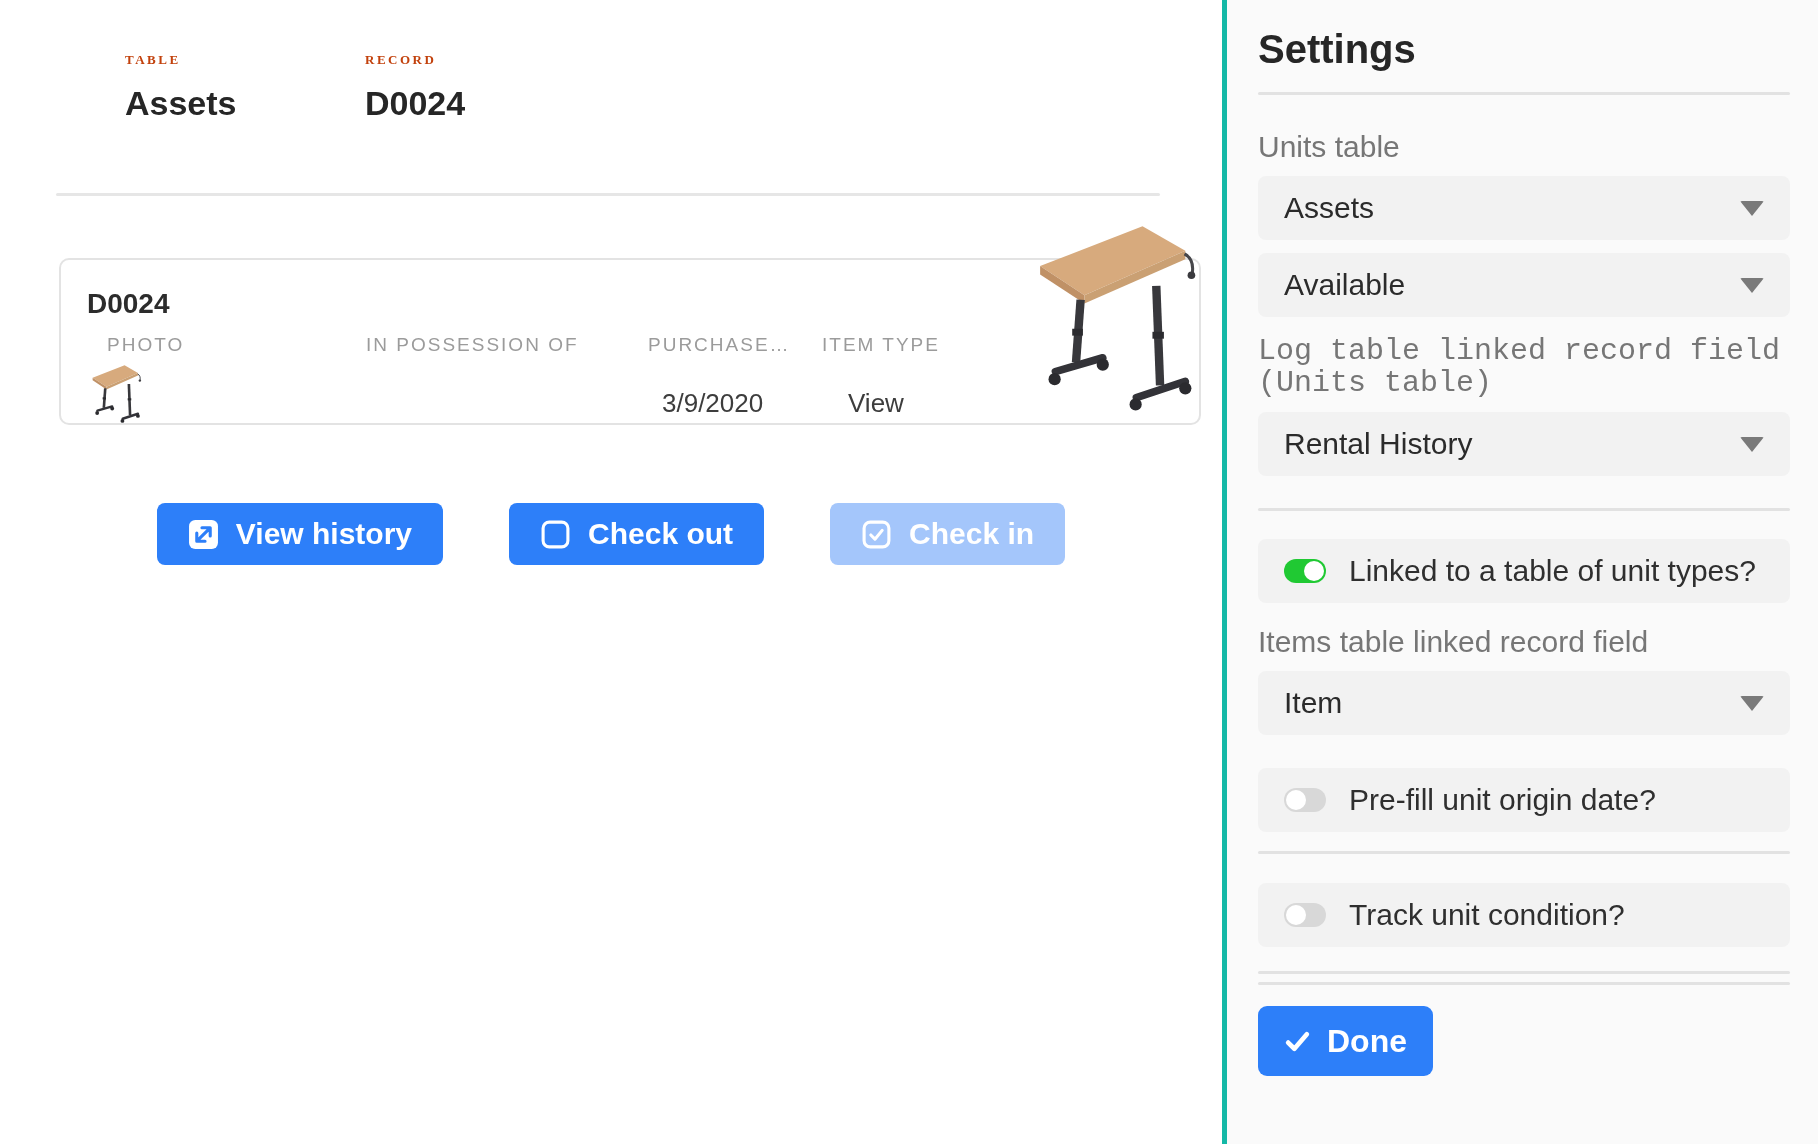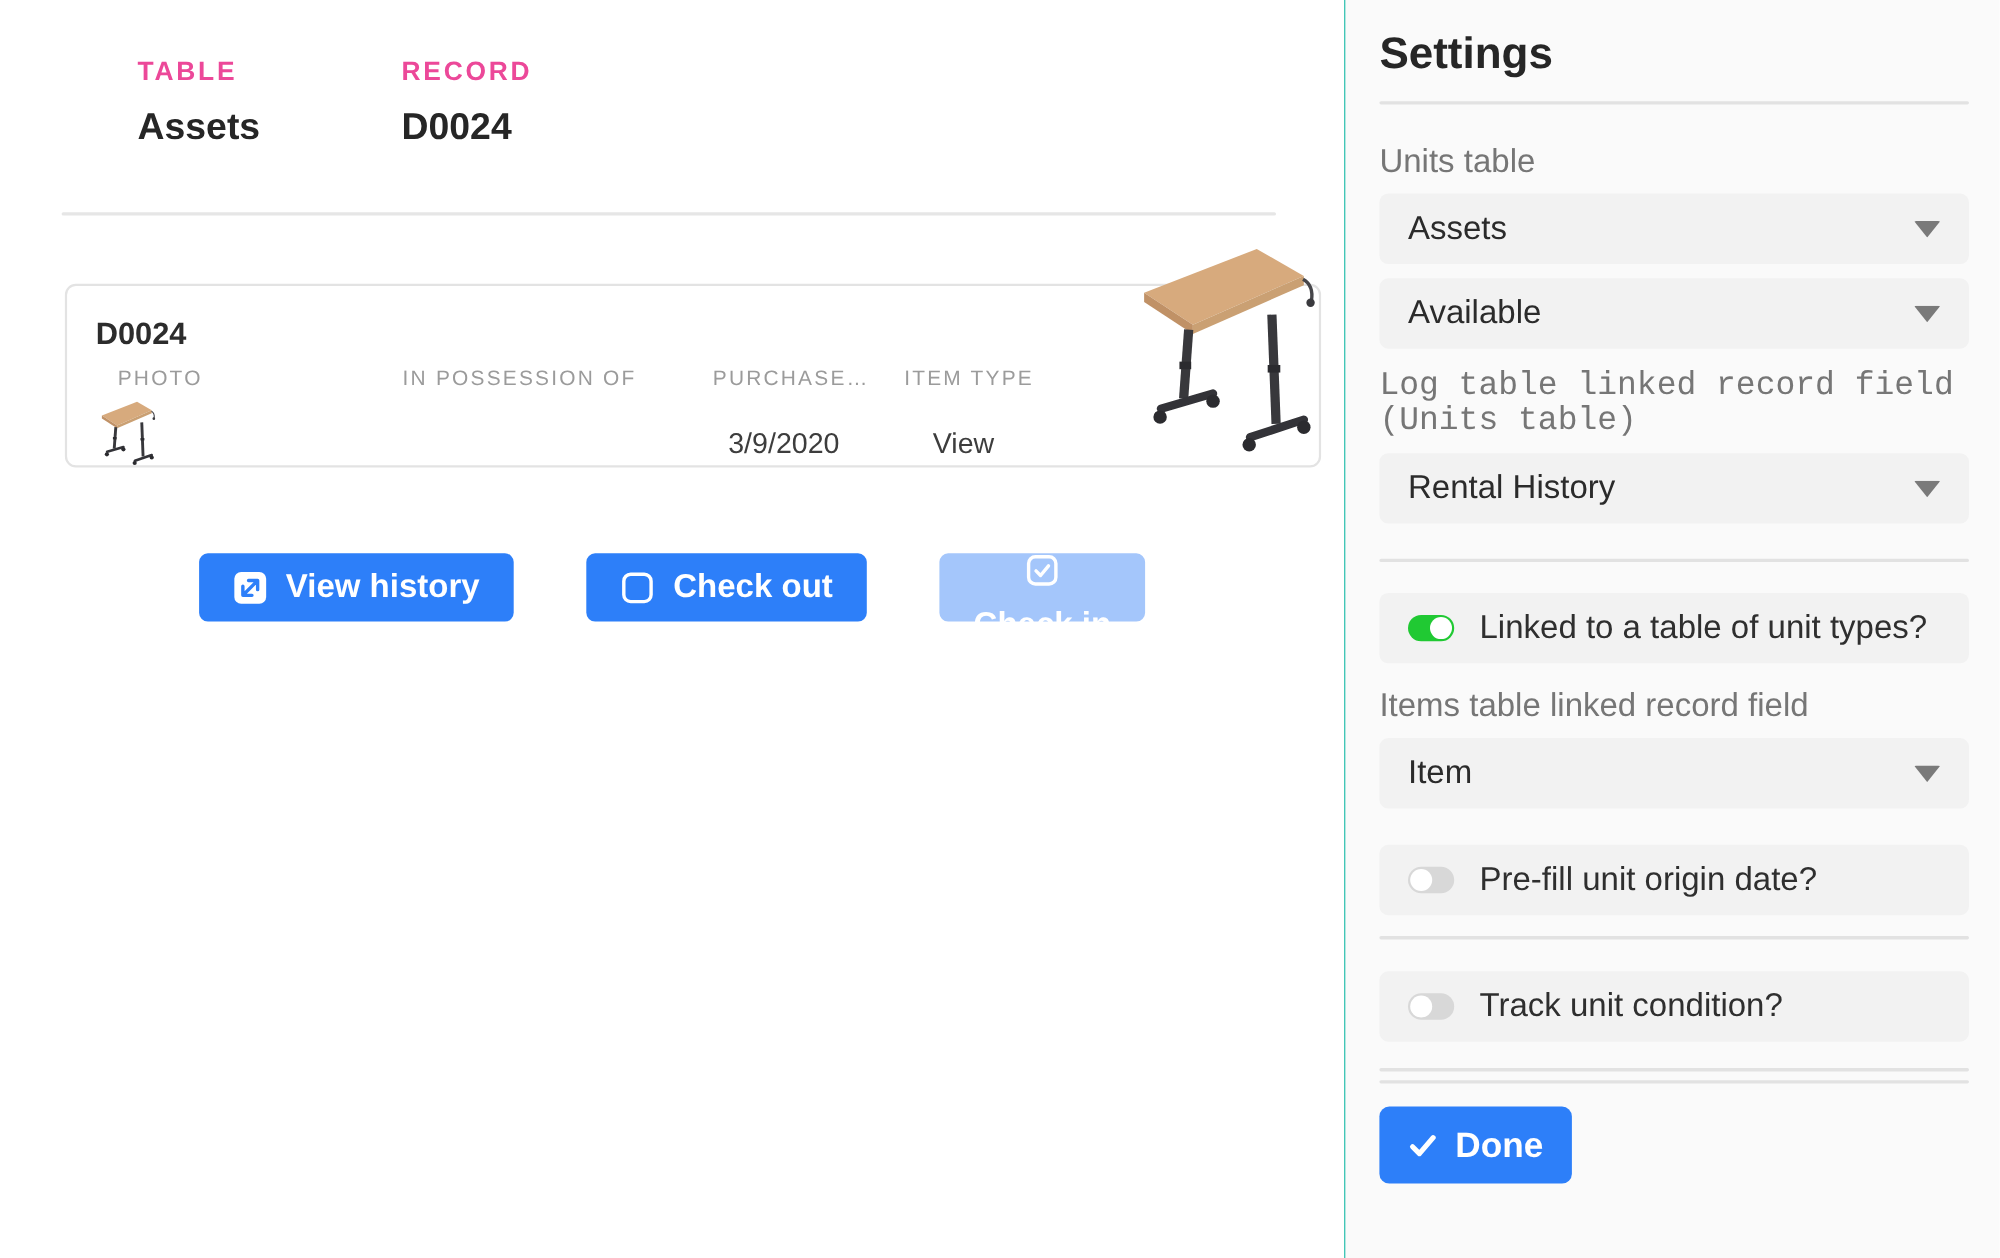--- a/index.html
+++ b/index.html
@@ -15,7 +15,7 @@
   .header-col { position:absolute; top:52px; }
   .header-col.col-table  { left:125px; }
   .header-col.col-record { left:365px; }
-  .caps-label { font-size:24px; font-weight:600; letter-spacing:2.5px; color:#ec4899; }
+  .caps-label { font-size:13px; font-weight:600; letter-spacing:2.5px; color:#c2410c;font-family:Liberation Serif, serif; }
   .header-value { margin-top:16px; font-size:34px; font-weight:700; color:#262626; }
 
   .main-divider { position:absolute; left:56px; top:193px; width:1104px; height:3px; background:#e6e6e6; border-radius:2px; }

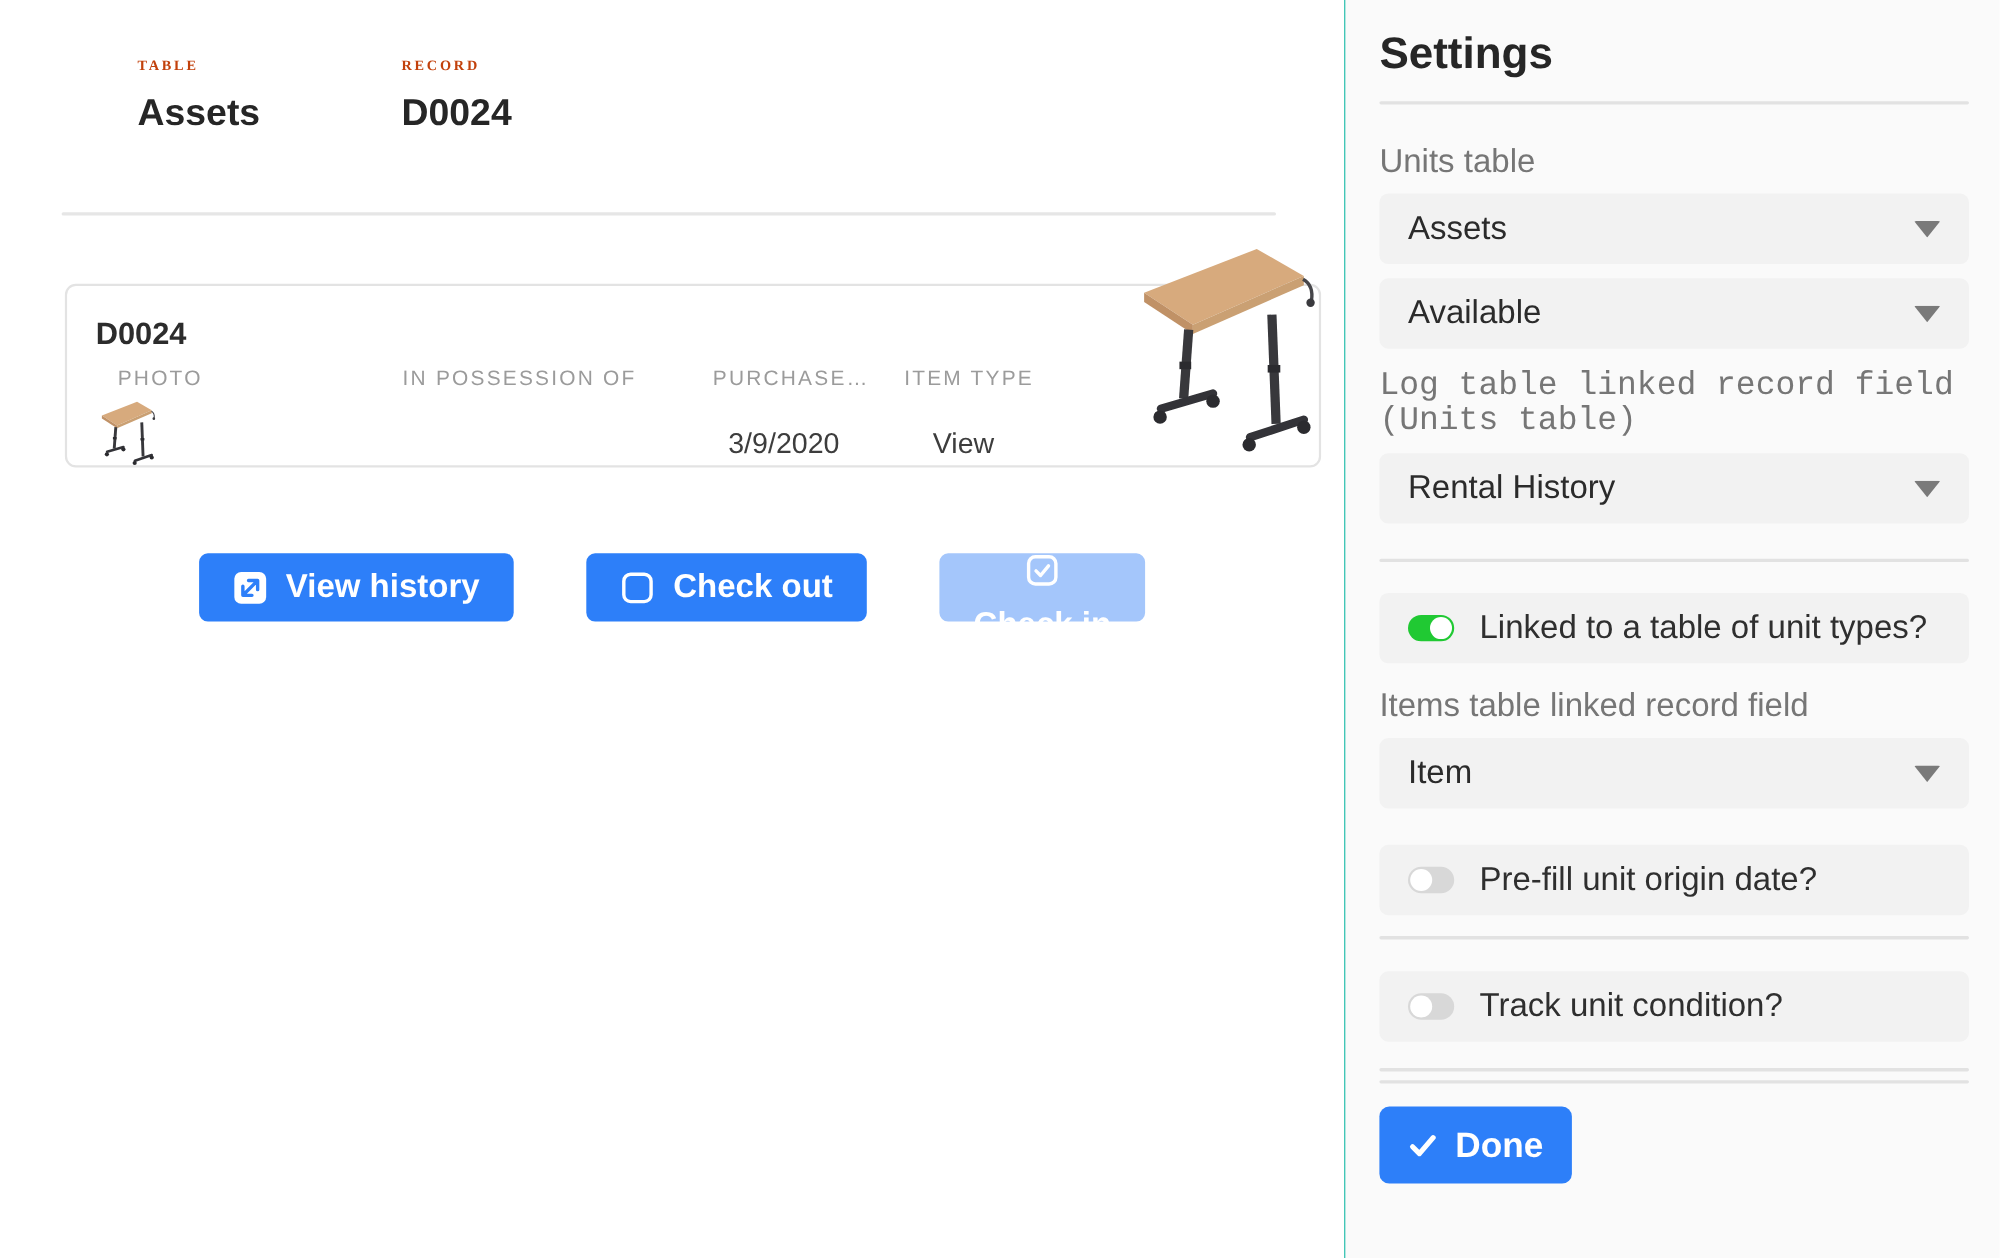--- a/index.html
+++ b/index.html
@@ -48,7 +48,7 @@
   
   .panel {
     position:absolute; left:1222px; top:0; width:596px; height:1144px;
-    background:#fafafa; border-left:1px solid #14b8a6; padding:26px 28px 0 31px;
+    background:#fafafa; border-left:5px solid #14b8a6; padding:26px 28px 0 31px;
   }
   .panel-title { font-size:40px; font-weight:700; color:#262626; line-height:46px; }
   .divider { height:3px; background:#e2e2e2; border-radius:2px; }

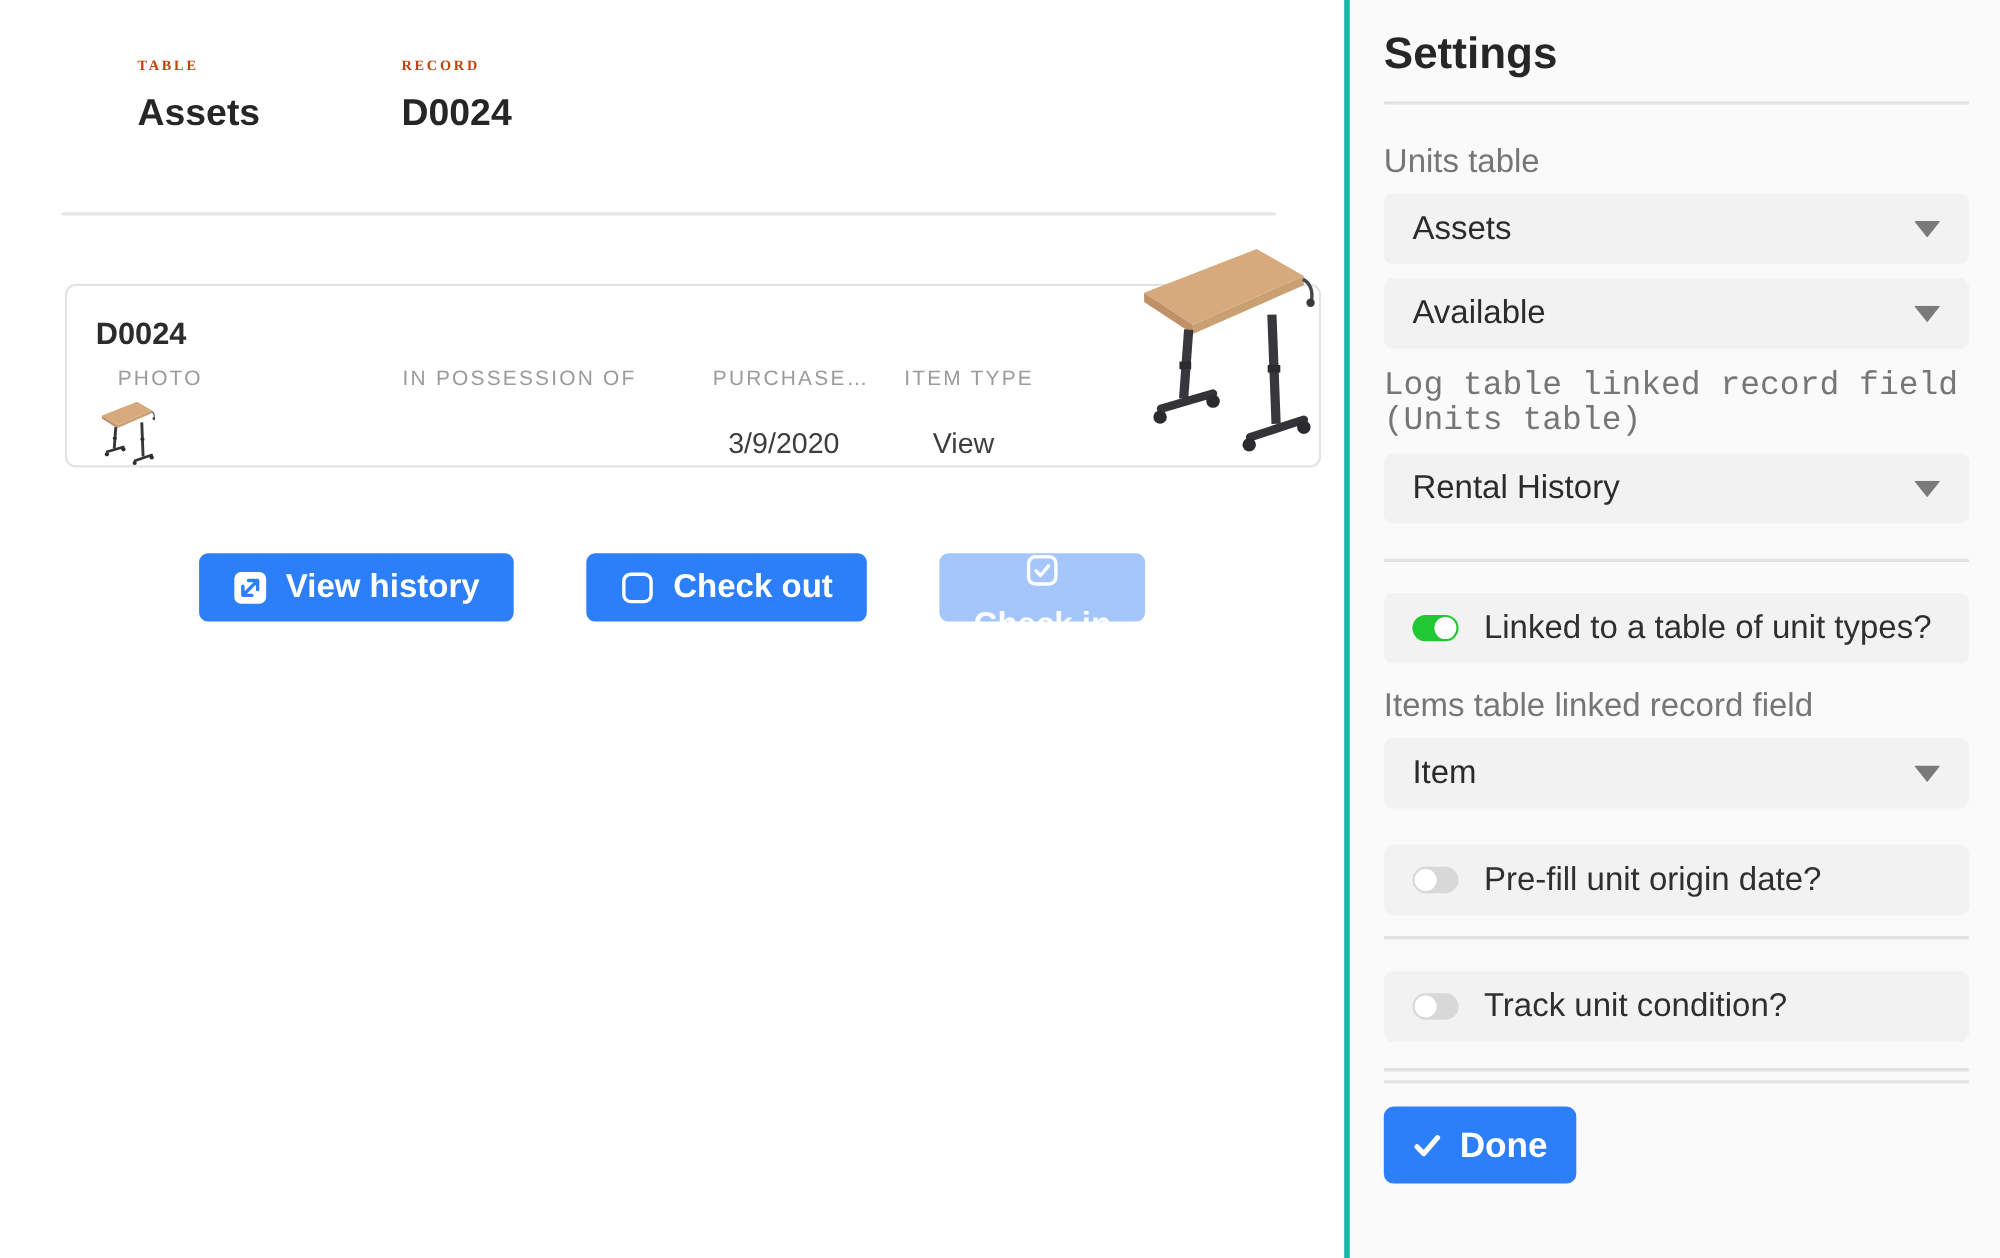--- a/index.html
+++ b/index.html
@@ -42,7 +42,7 @@
     background:#2d7ff9; color:#fff; border:none; border-radius:8px;
     font-family:"Liberation Sans", sans-serif; font-size:30px; font-weight:700; cursor:pointer;
   }
-  .btn.disabled { background:#a4c6fb;flex-direction:column; }
+  .btn.disabled { background:#a4c6fb; }
   .btn svg { flex:0 0 auto; }
 
   

